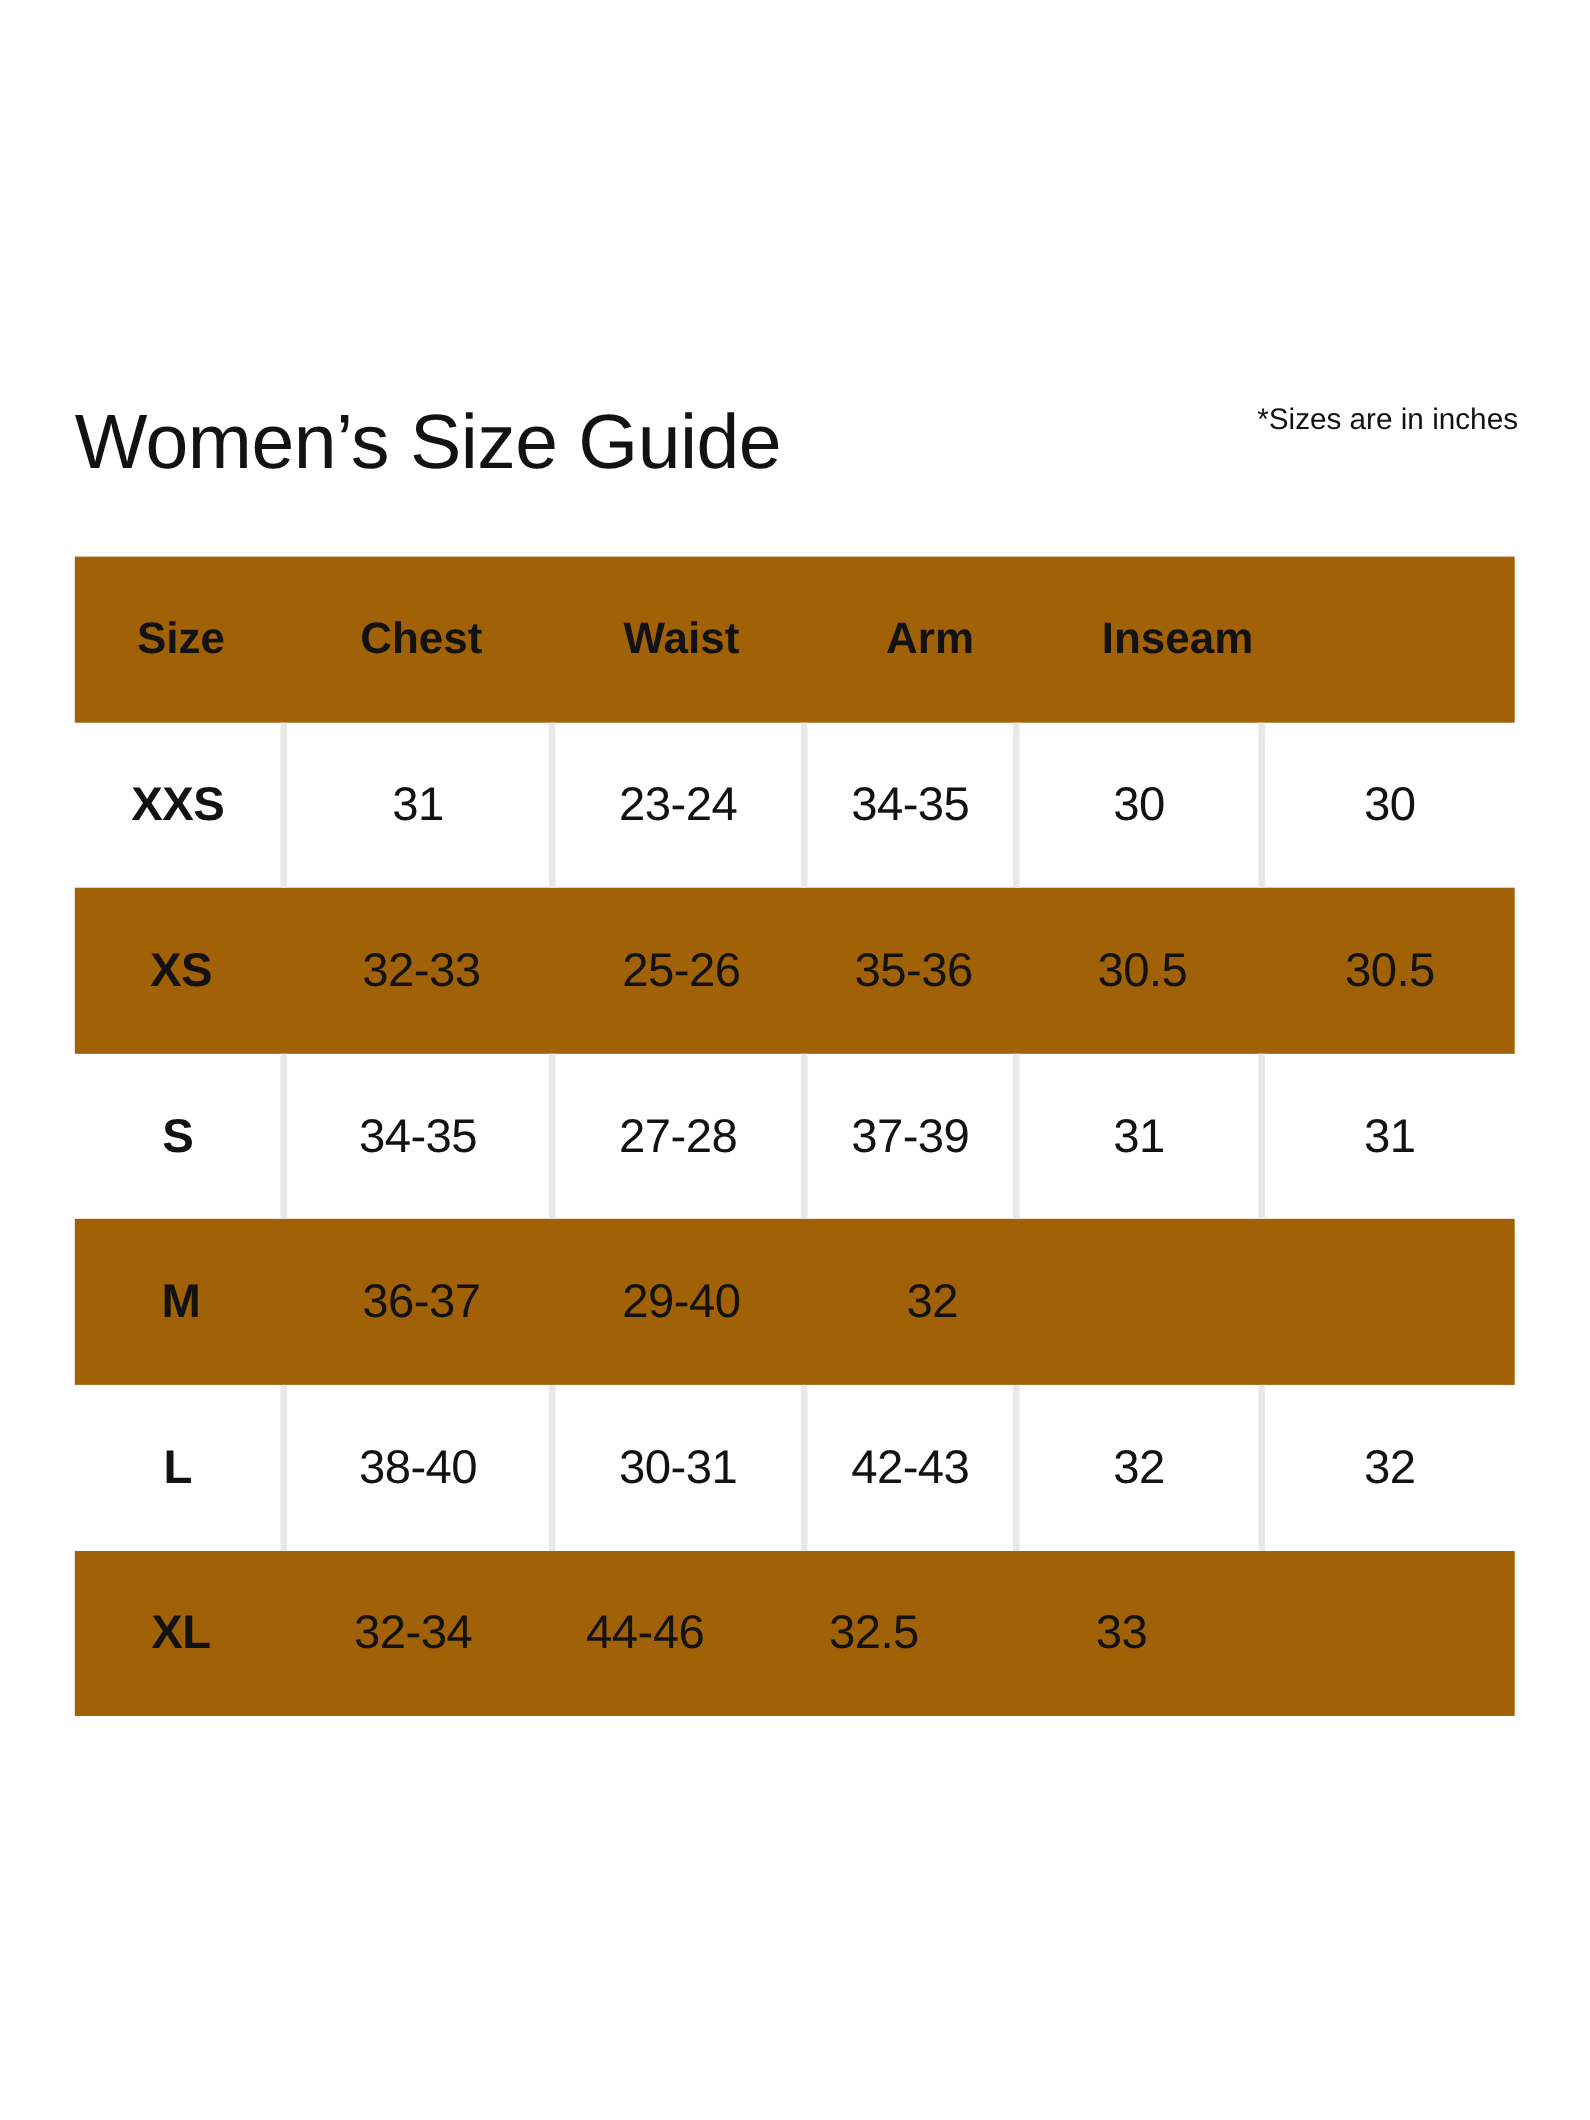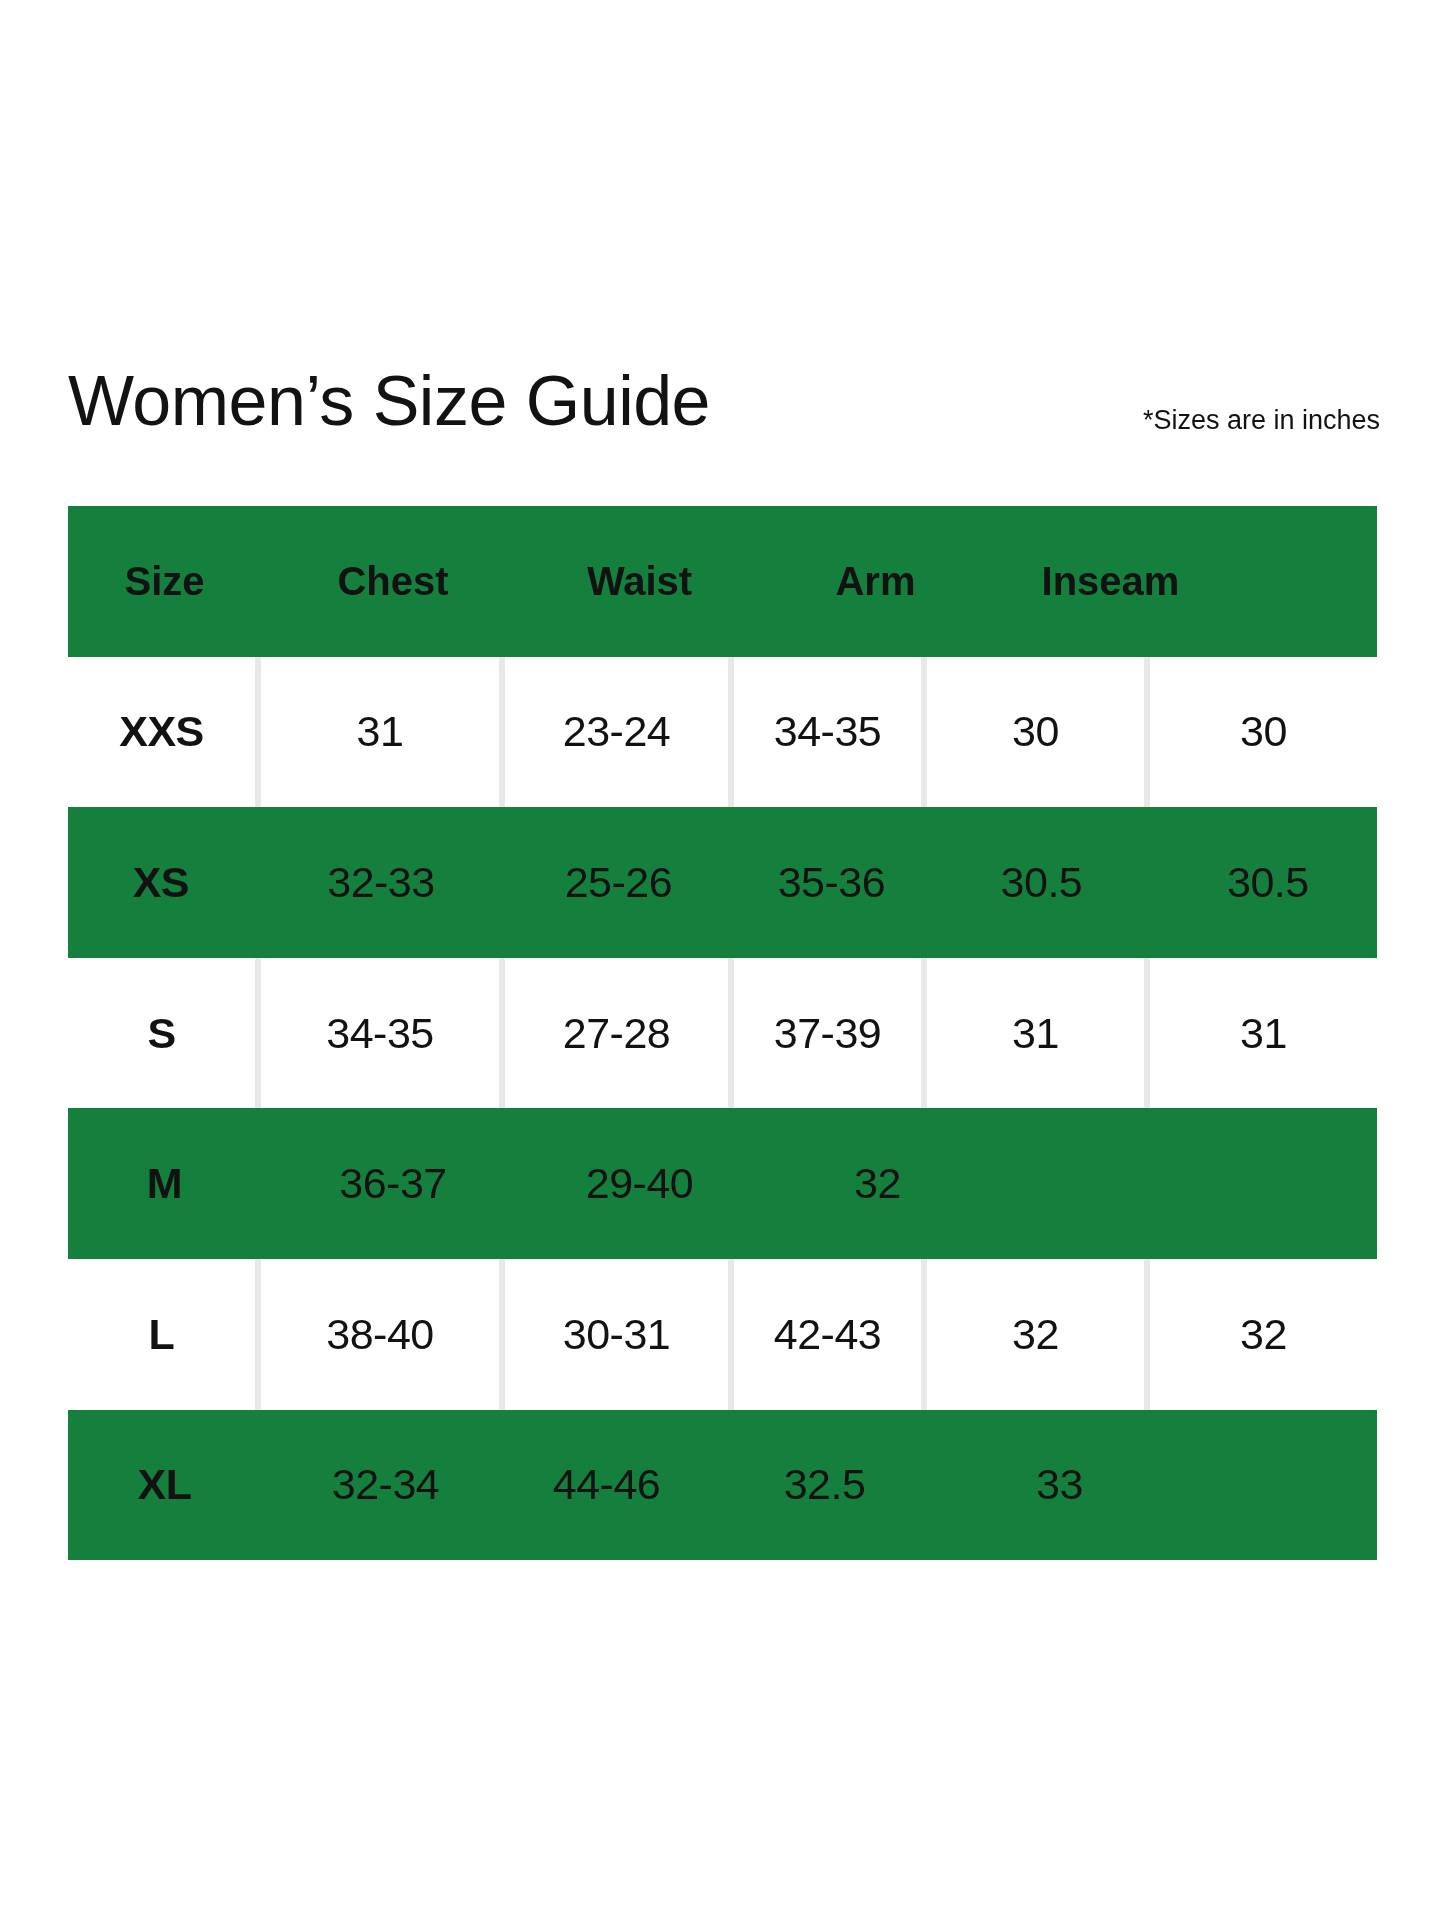--- a/index.html
+++ b/index.html
@@ -23,7 +23,7 @@
     width: 1312px;
     display: flex;
     justify-content: space-between;
-    align-items: flex-end;
+    align-items: flex-start;
   }
   .title {
     margin: 0;

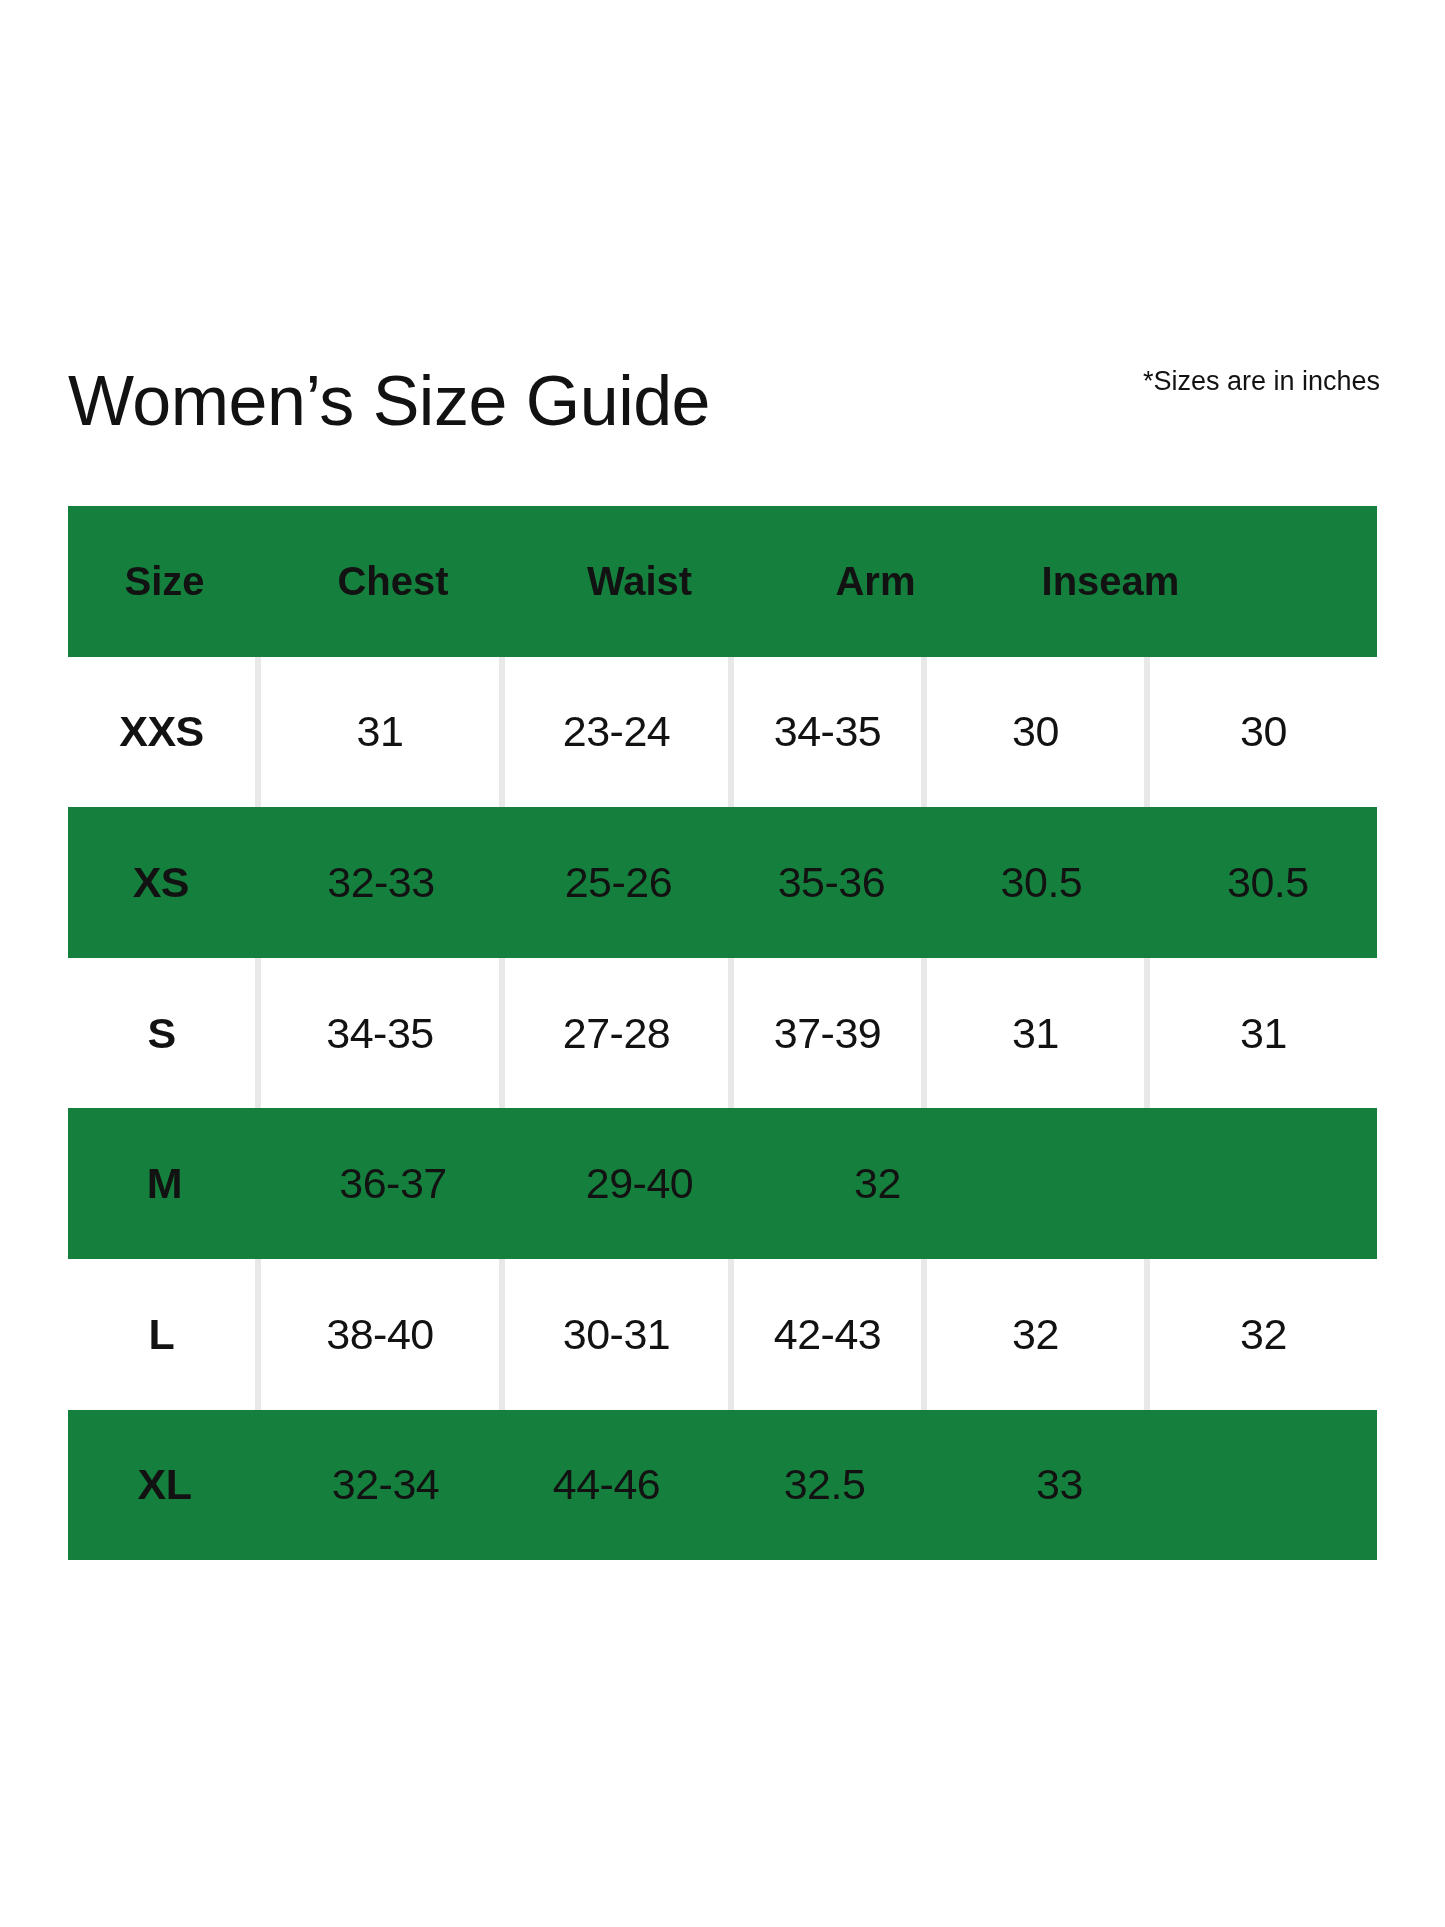--- a/index.html
+++ b/index.html
@@ -49,8 +49,7 @@
     height: 150.6px;
   }
   .t-row.band {
-    background: #15803d;
-    gap: 10px;
+    background: #a16207;
   }
   .cell {
     display: flex;

